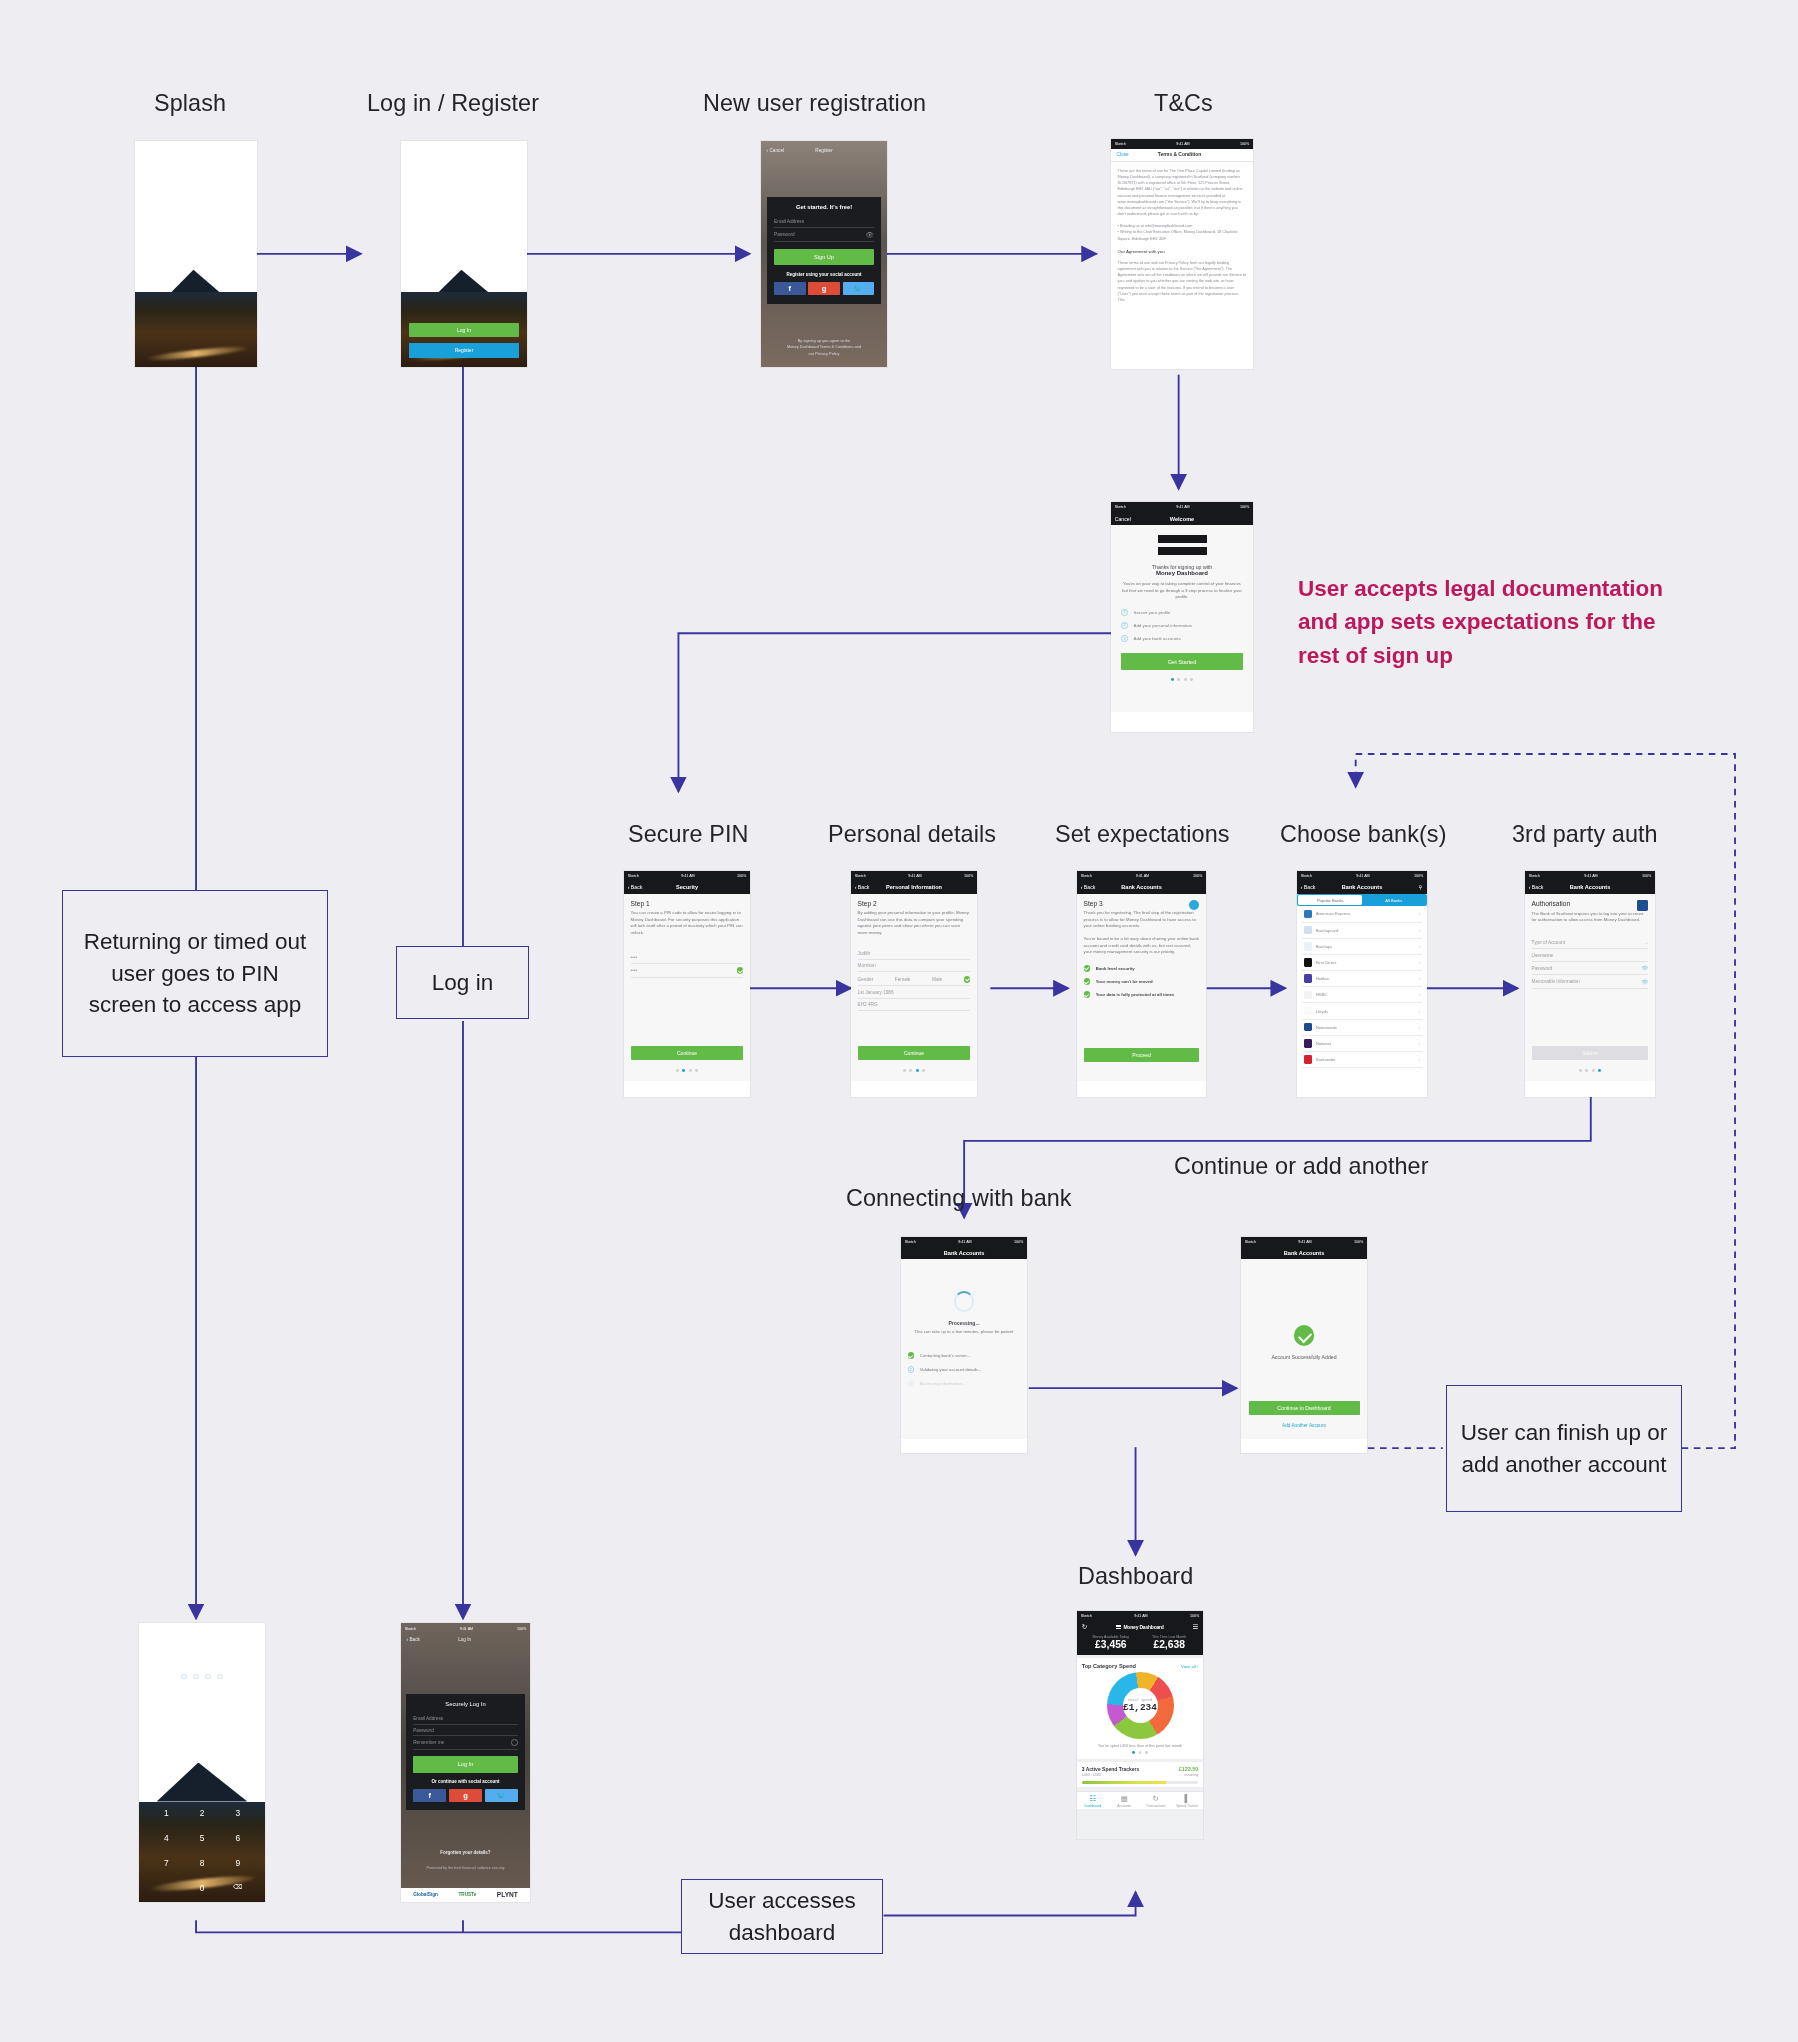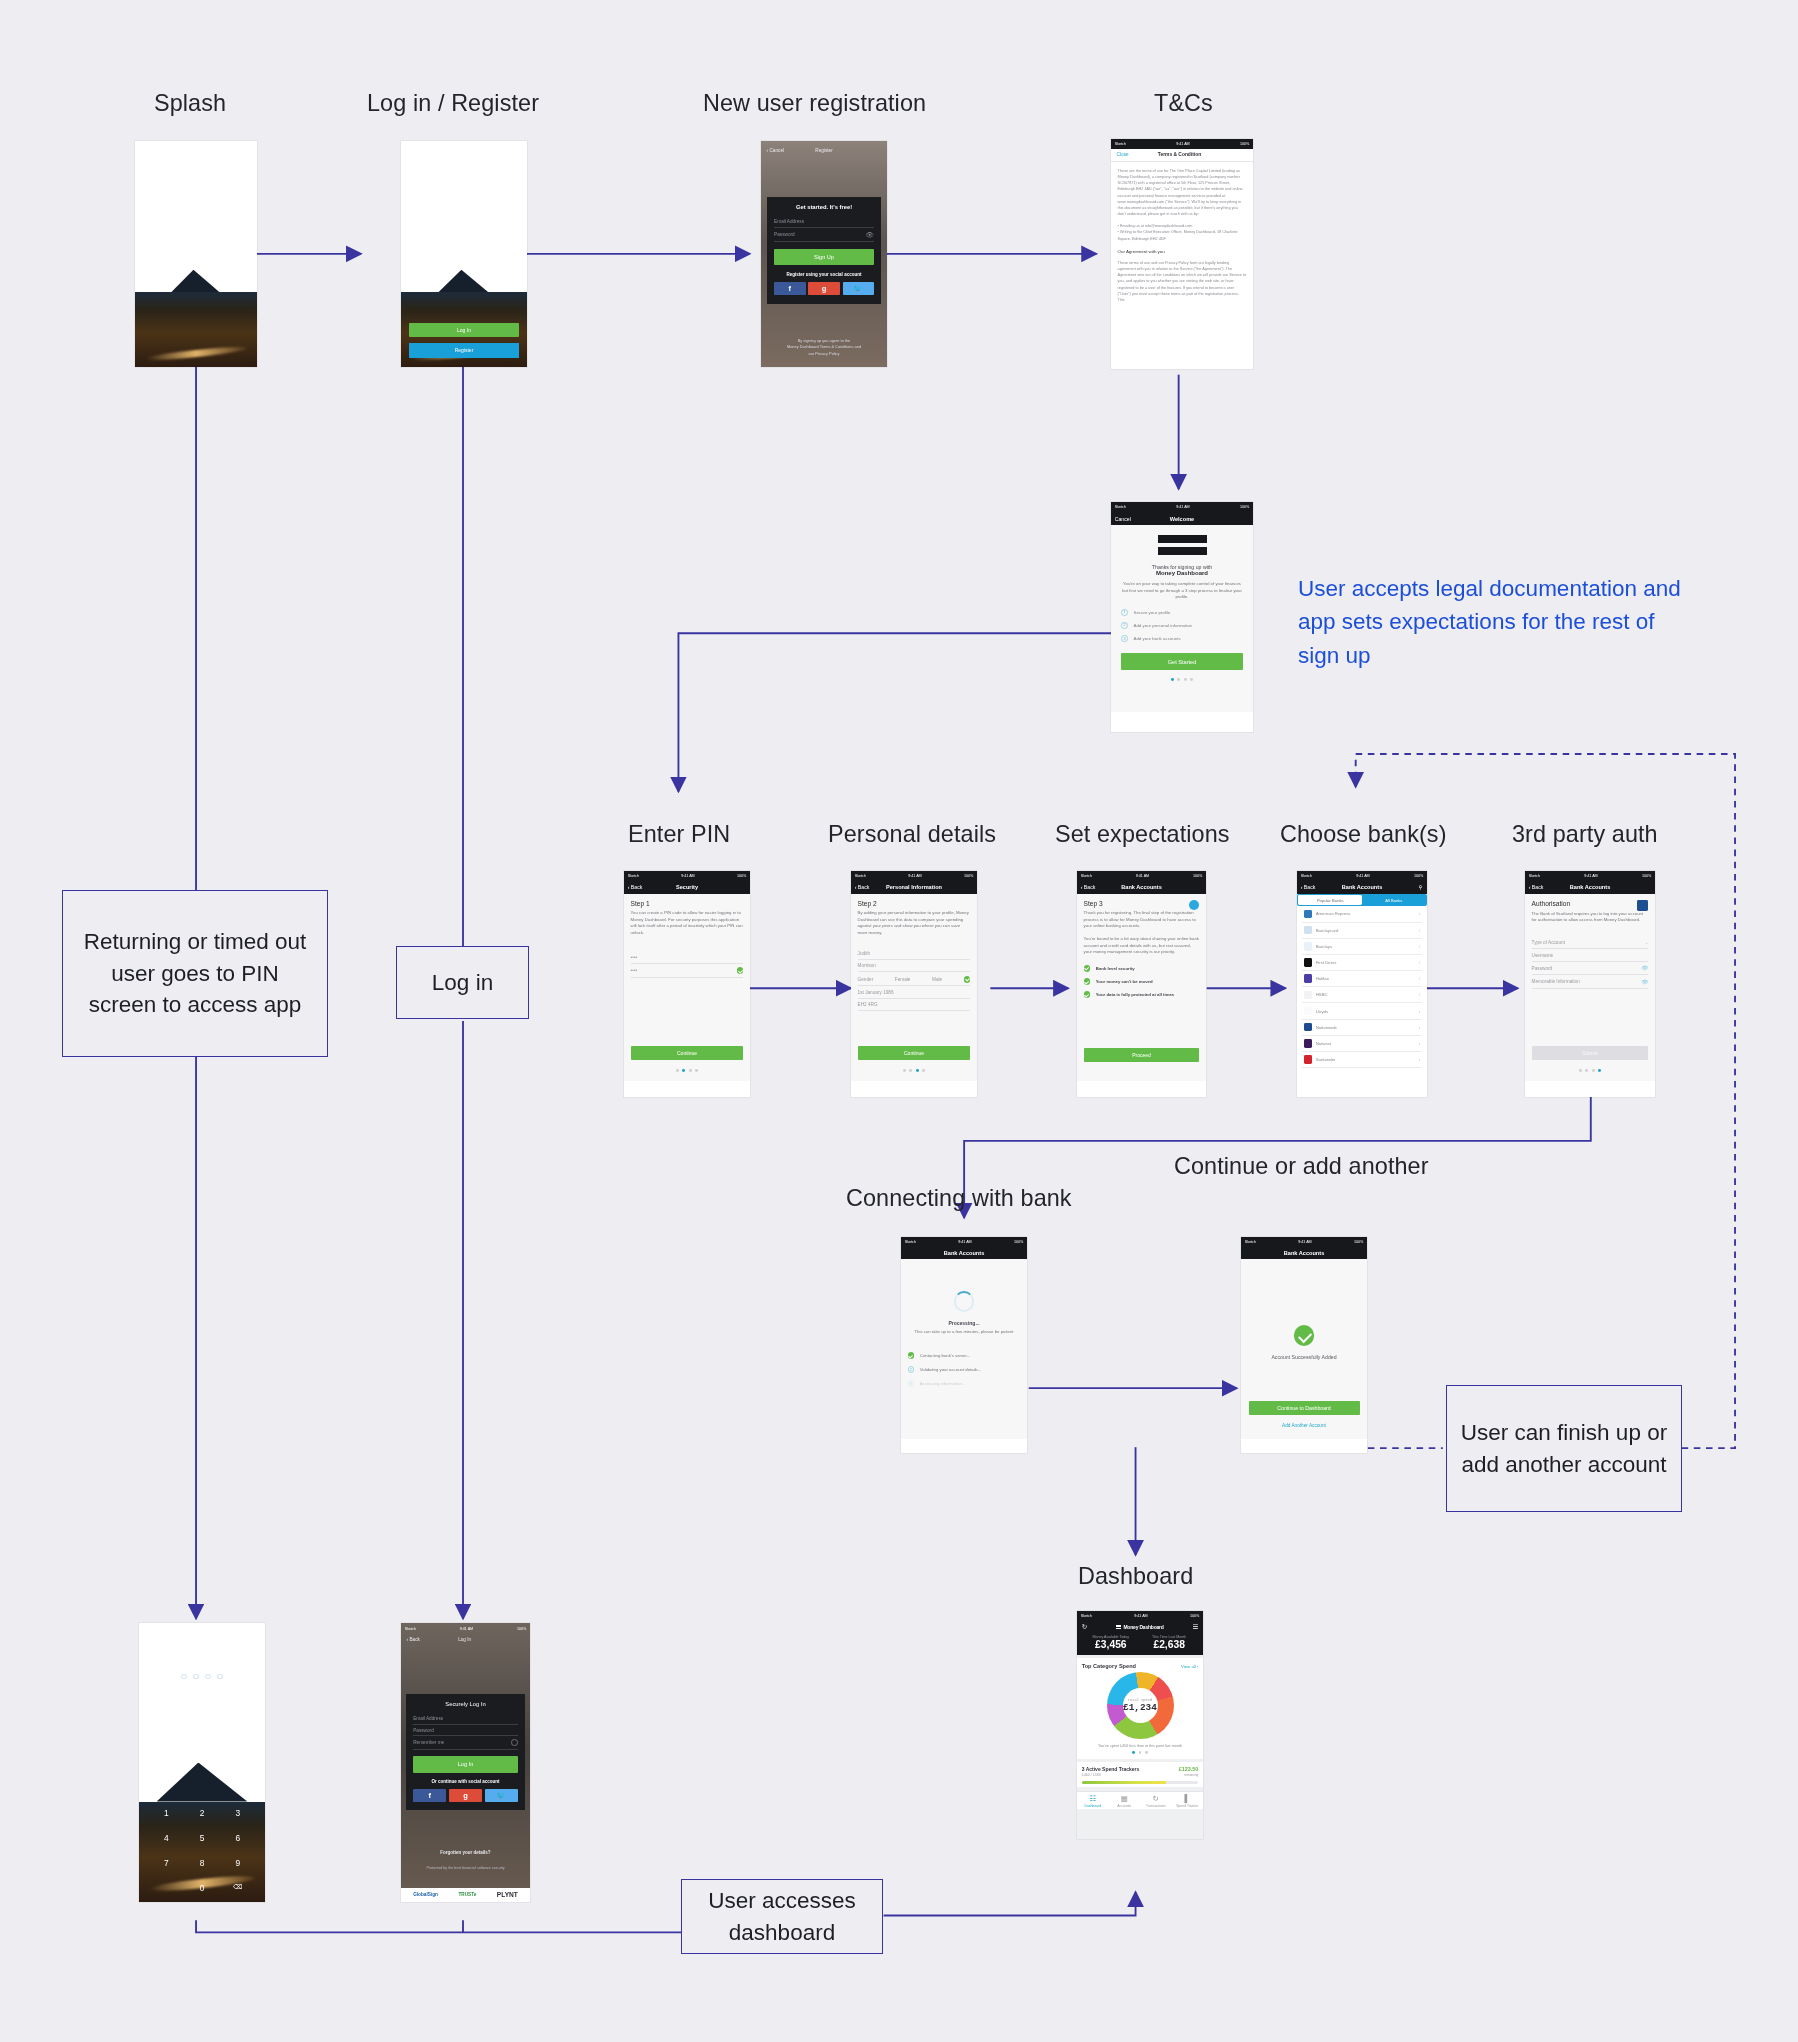--- a/index.html
+++ b/index.html
@@ -33,8 +33,9 @@
   }
   .note-plain {
     position:absolute;
-    font-size:22.5px; color:#1d4ed8; line-height:1.48;
+    font-size:22.5px; color:#be185d; line-height:1.48;
     width:394px;
+    font-weight:bold;
   }
 
   

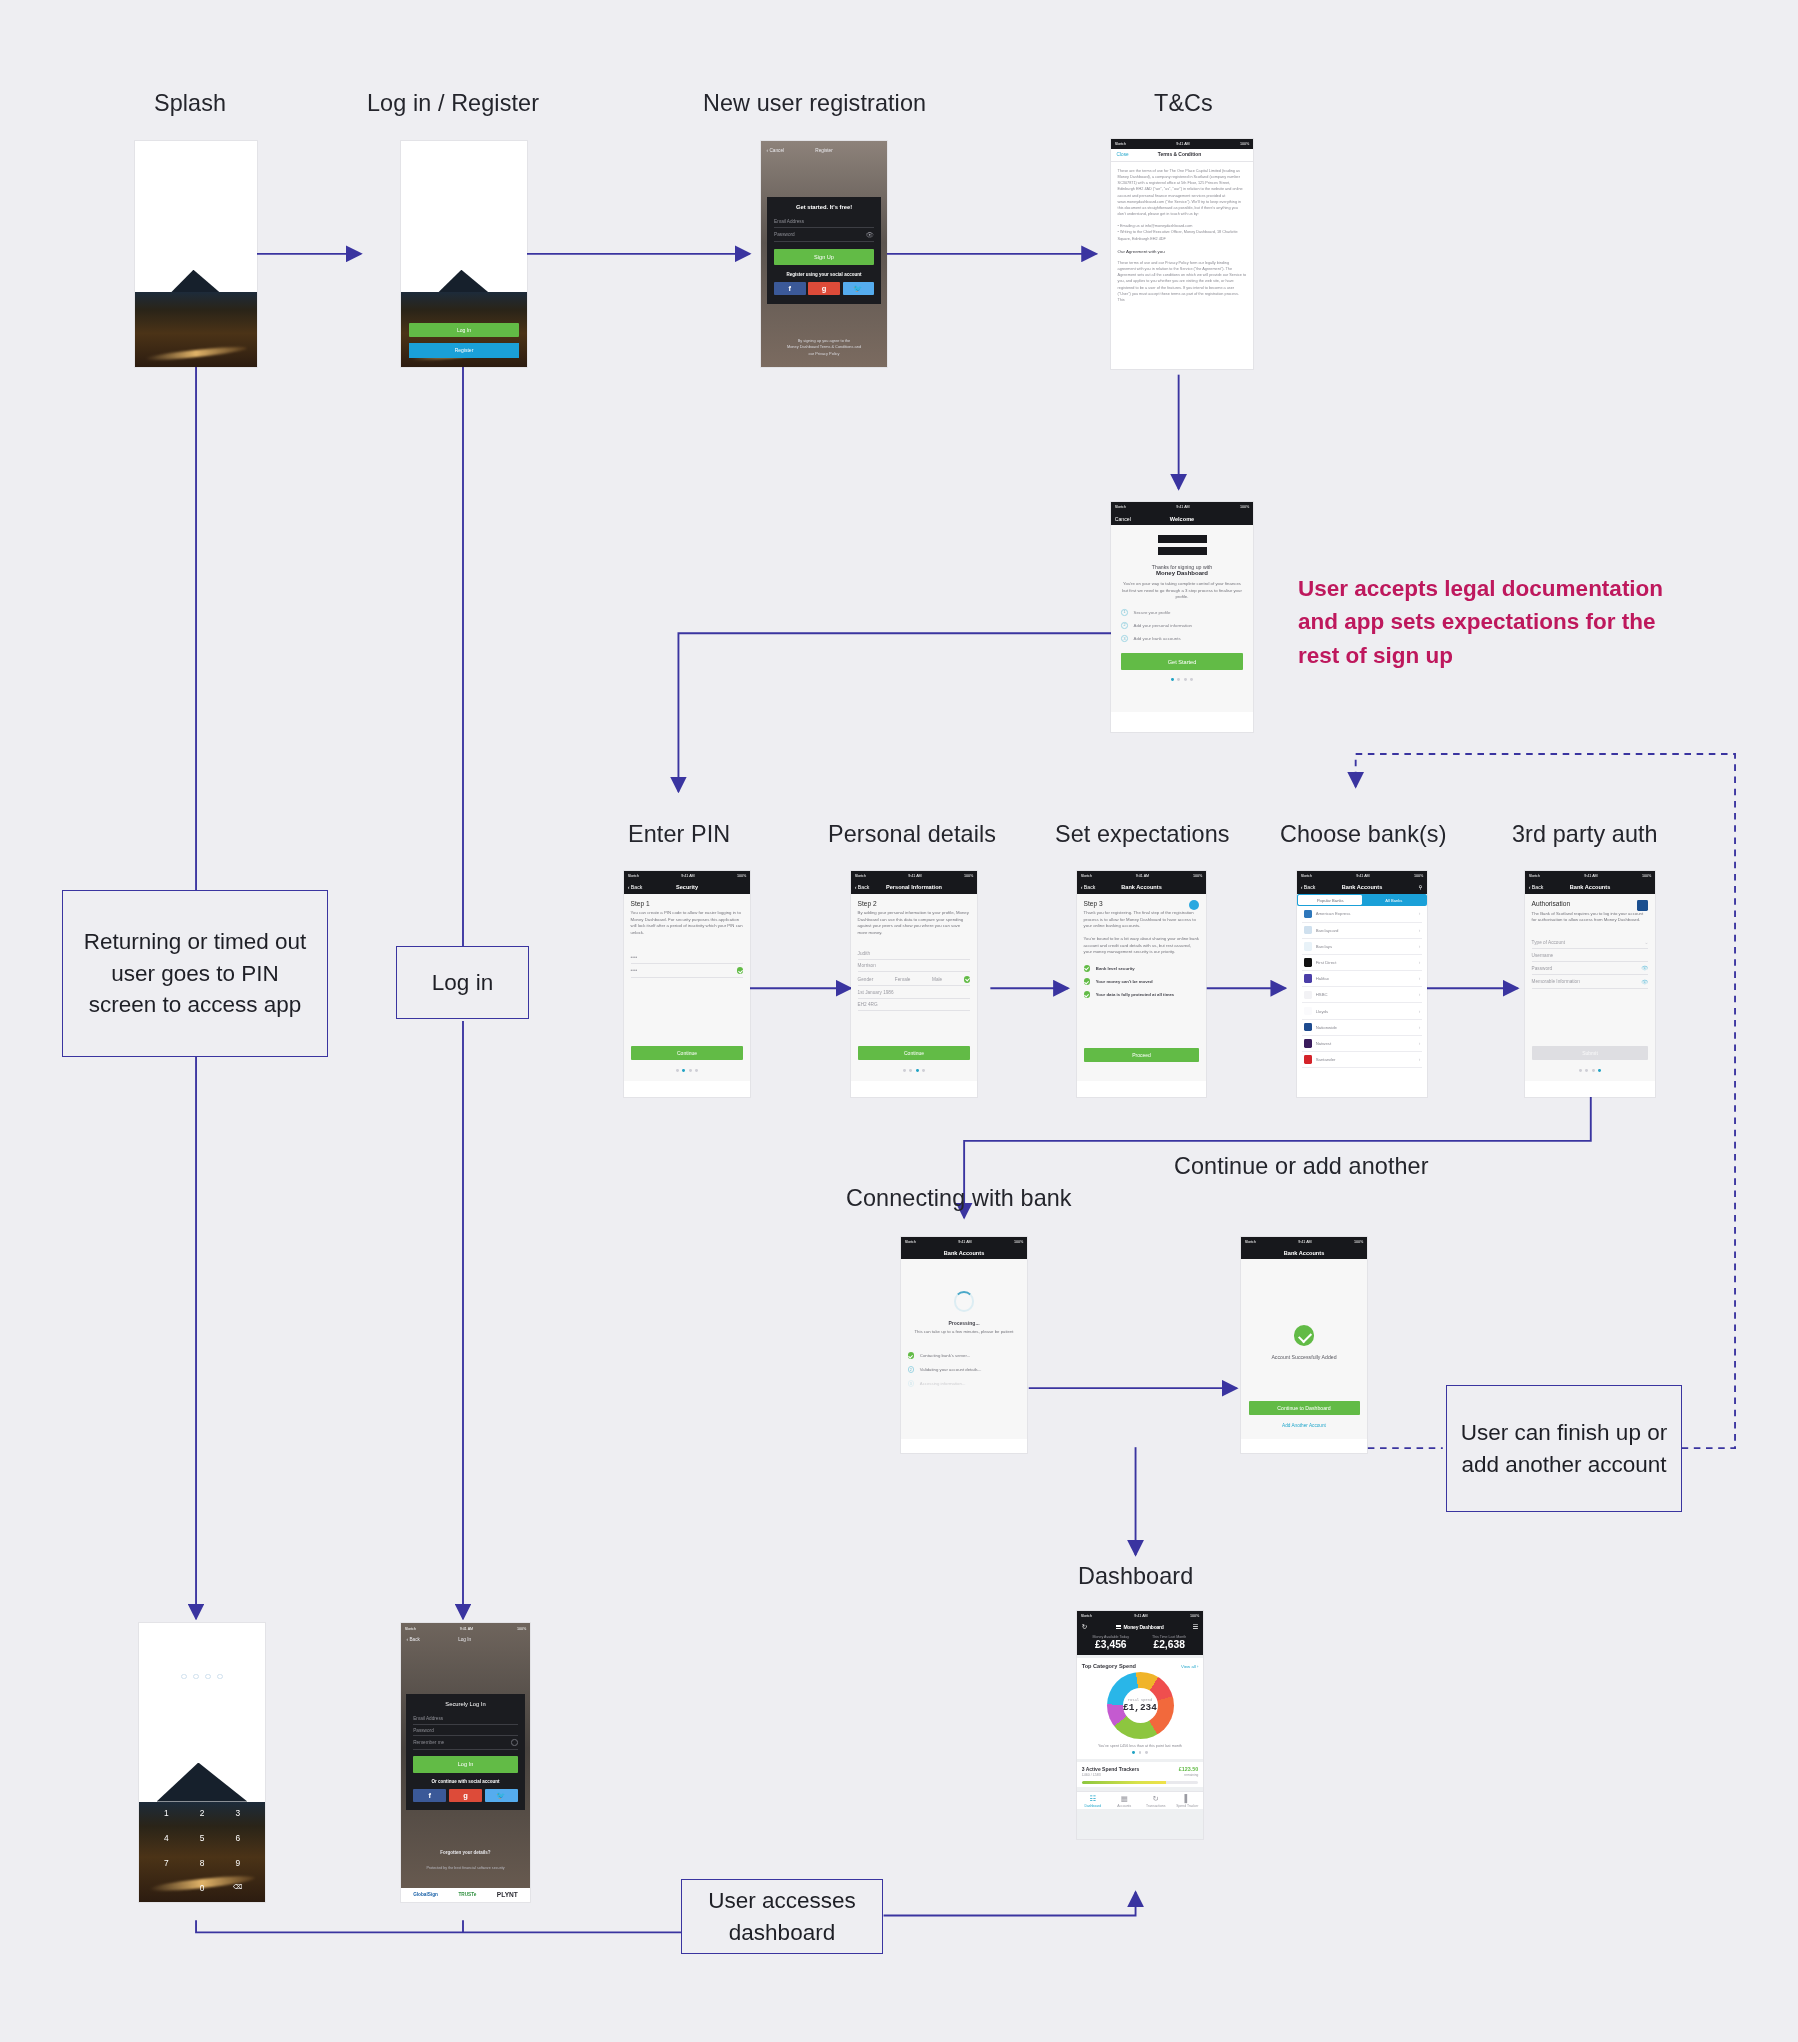--- a/index.html
+++ b/index.html
@@ -212,7 +212,7 @@
   <div class="flow-label" style="left:703px;top:90px">New user registration</div>
   <div class="flow-label" style="left:1154px;top:90px">T&amp;Cs</div>
 
-  <div class="flow-label" style="left:628px;top:821px">Enter PIN</div>
+  <div class="flow-label" style="left:628px;top:821px">Secure PIN</div>
   <div class="flow-label" style="left:828px;top:821px">Personal details</div>
   <div class="flow-label" style="left:1055px;top:821px">Set expectations</div>
   <div class="flow-label" style="left:1280px;top:821px">Choose bank(s)</div>

